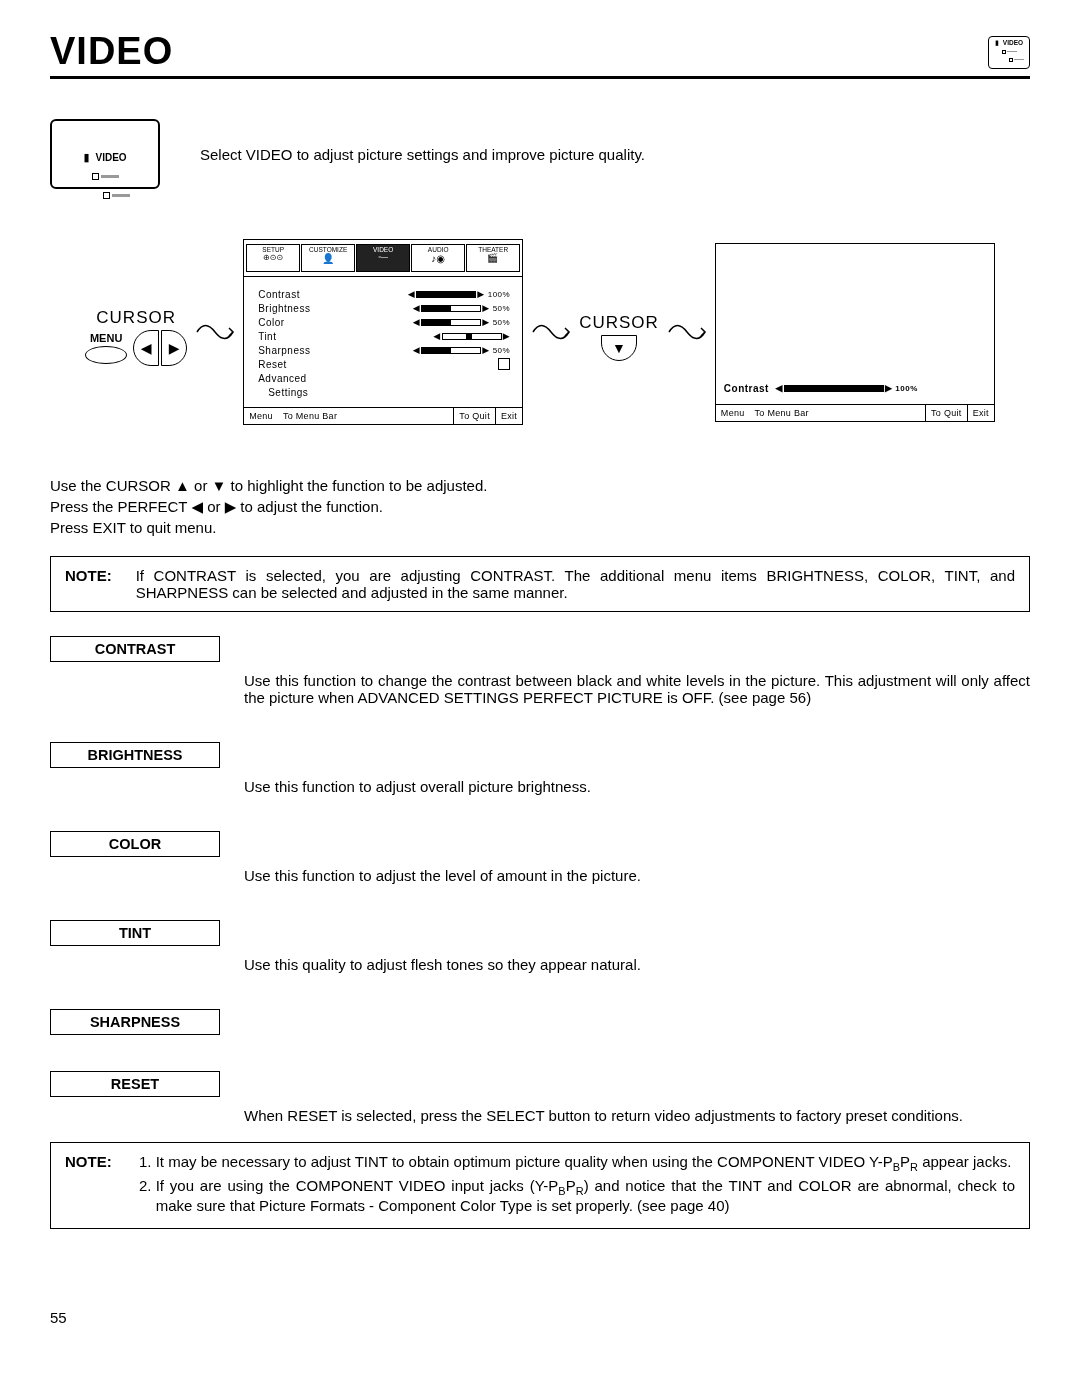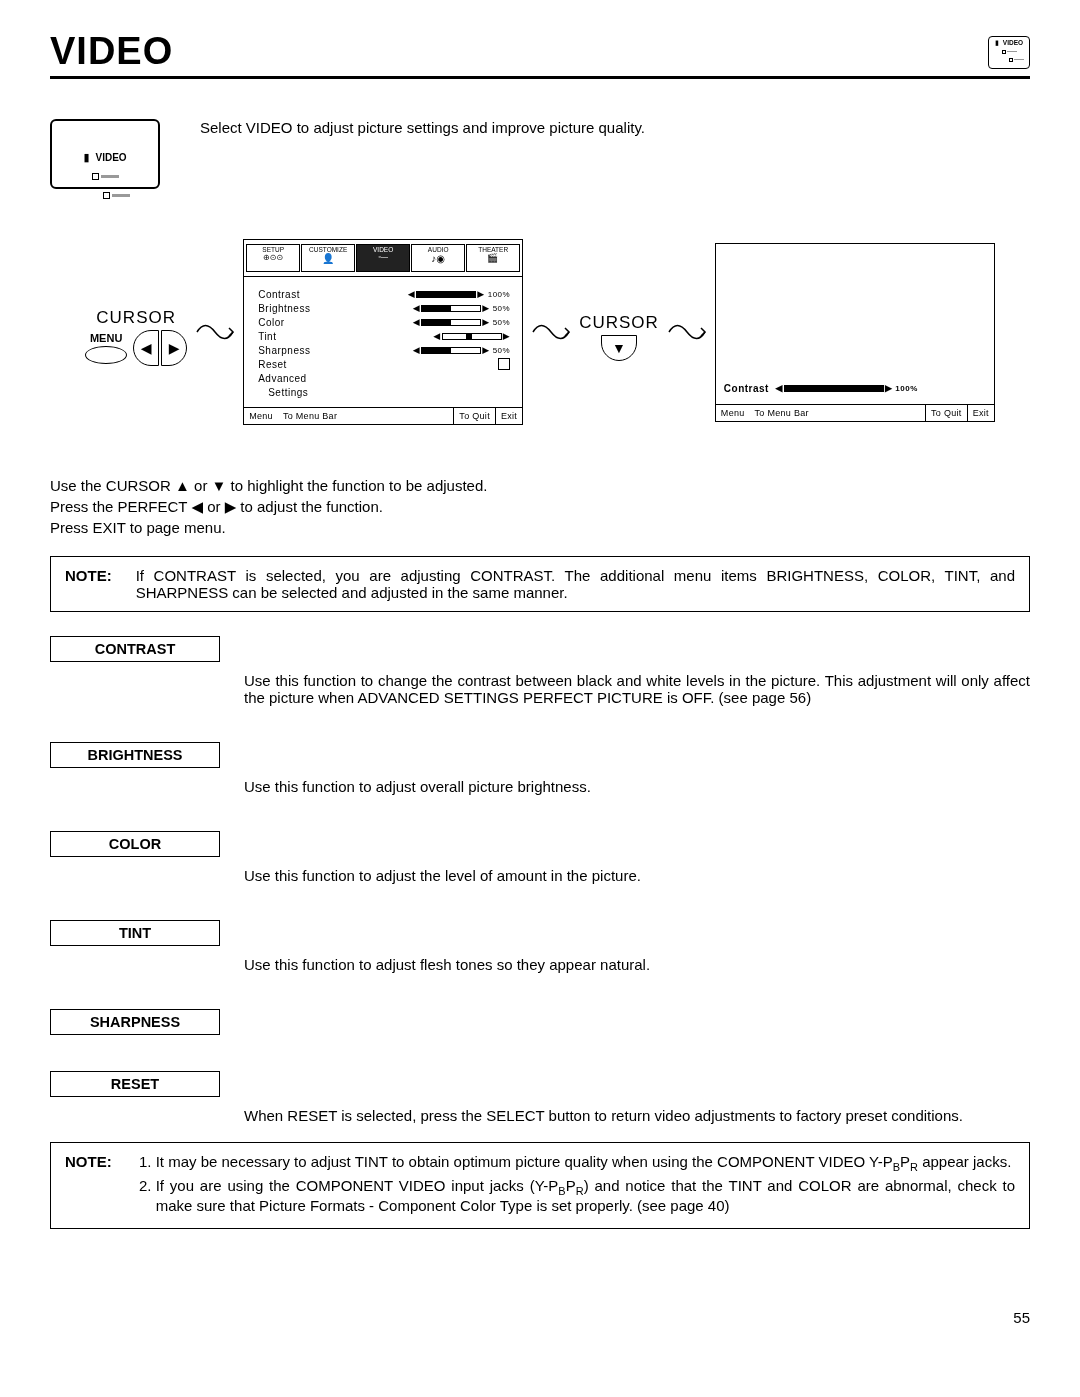--- a/index.html
+++ b/index.html
@@ -61,7 +61,7 @@
   .big-video-icon .label { font-size: 10px; font-weight:bold; margin-left:6px;}
   .big-video-icon .bar-box { width:7px; height:7px;}
   .big-video-icon .bar-line { width:18px; height:3px; margin-left:2px;}
-  .intro-text { font-size: 15px; }
+  .intro-text { font-size: 15px; margin-top: 27px; }
 
   .diagram-area {
     margin-top: 50px;

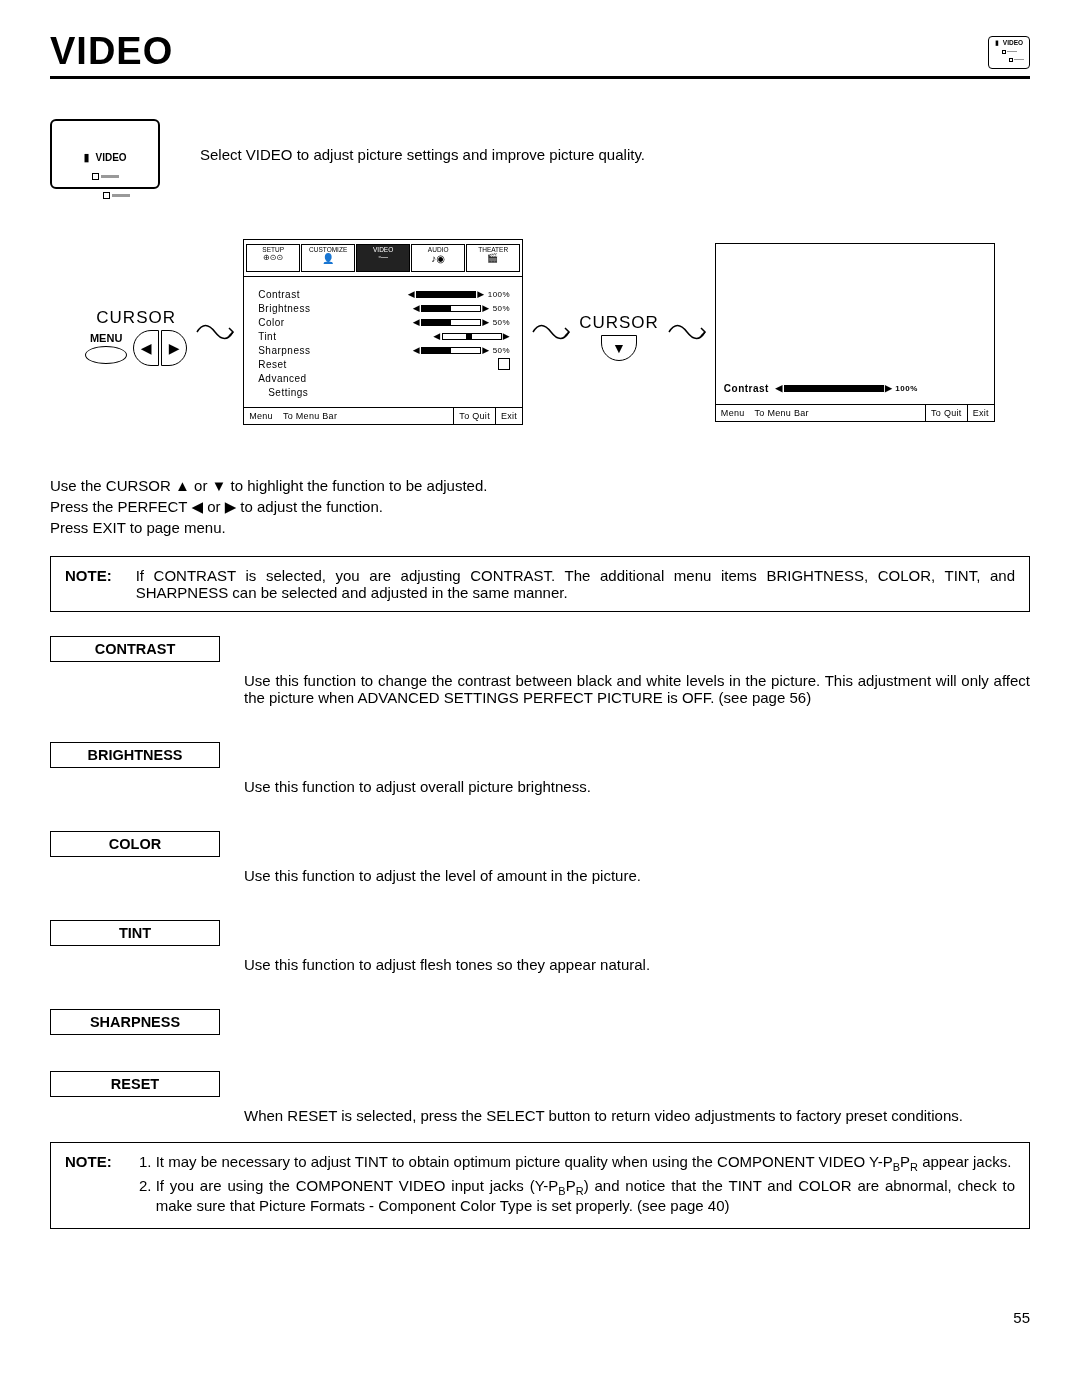--- a/index.html
+++ b/index.html
@@ -382,7 +382,7 @@
 <div class="instructions">
   <div>Use the CURSOR ▲ or ▼ to highlight the function to be adjusted.</div>
   <div>Press the PERFECT ◀ or ▶ to adjust the function.</div>
-  <div>Press EXIT to page menu.</div>
+  <div>Press EXIT to quit menu.</div>
 </div>
 
 <div class="note-box">

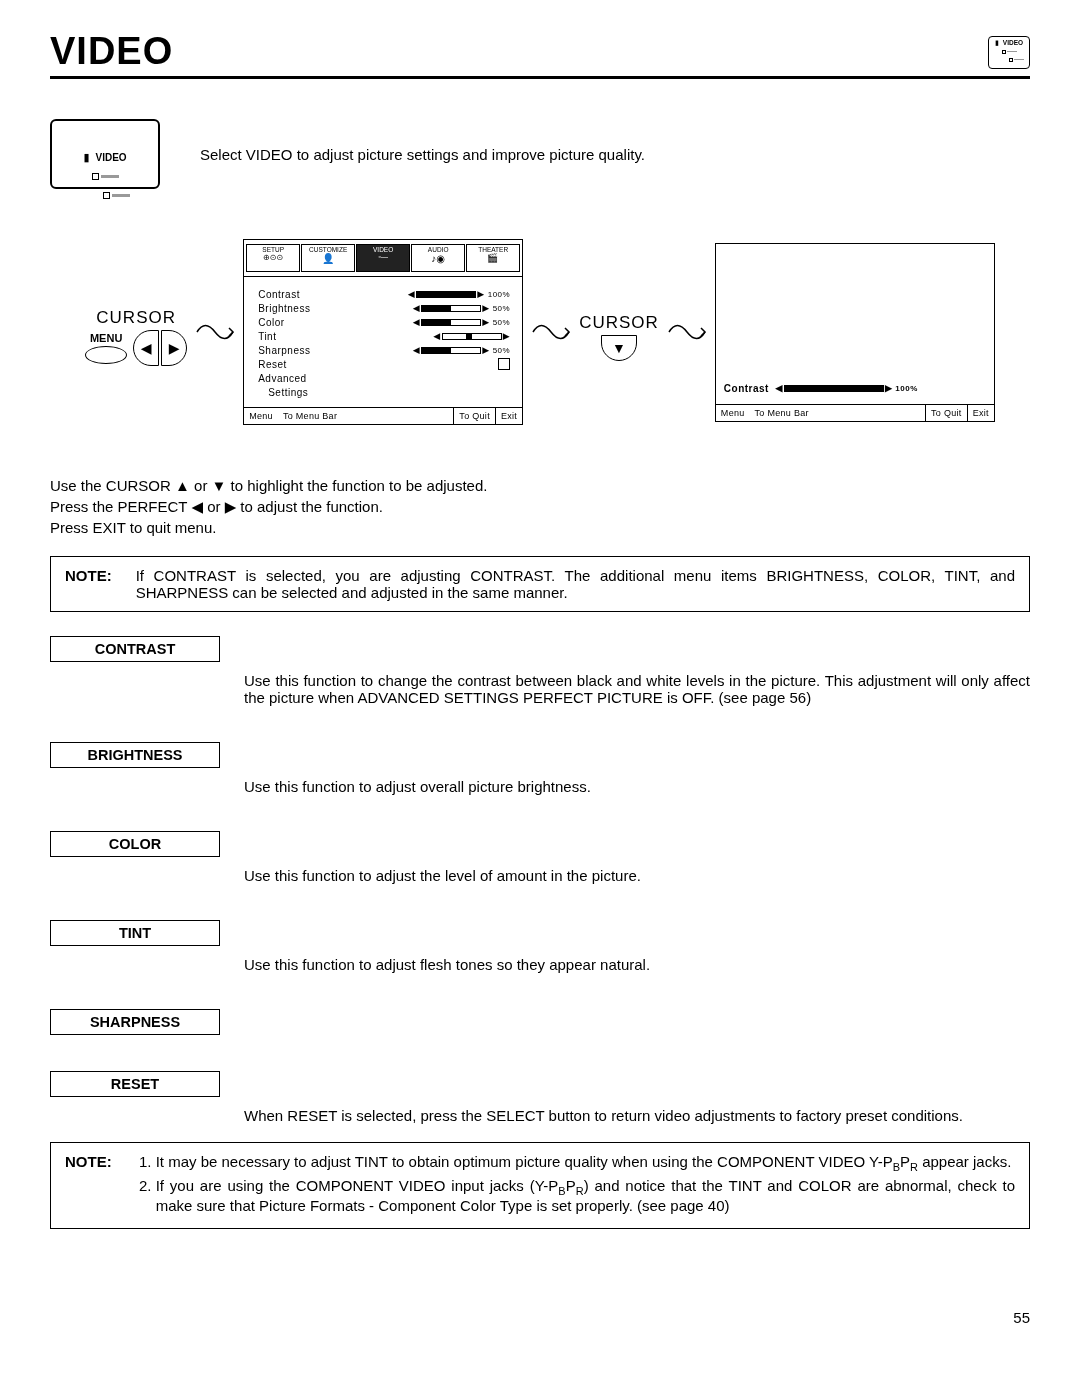--- a/index.html
+++ b/index.html
@@ -405,7 +405,7 @@
   </div>
   <div class="func-row">
     <div class="func-label">TINT</div>
-    <div class="func-desc">Use this function to adjust flesh tones so they appear natural.</div>
+    <div class="func-desc">Use this quality to adjust flesh tones so they appear natural.</div>
   </div>
   <div class="func-row">
     <div class="func-label">SHARPNESS</div>

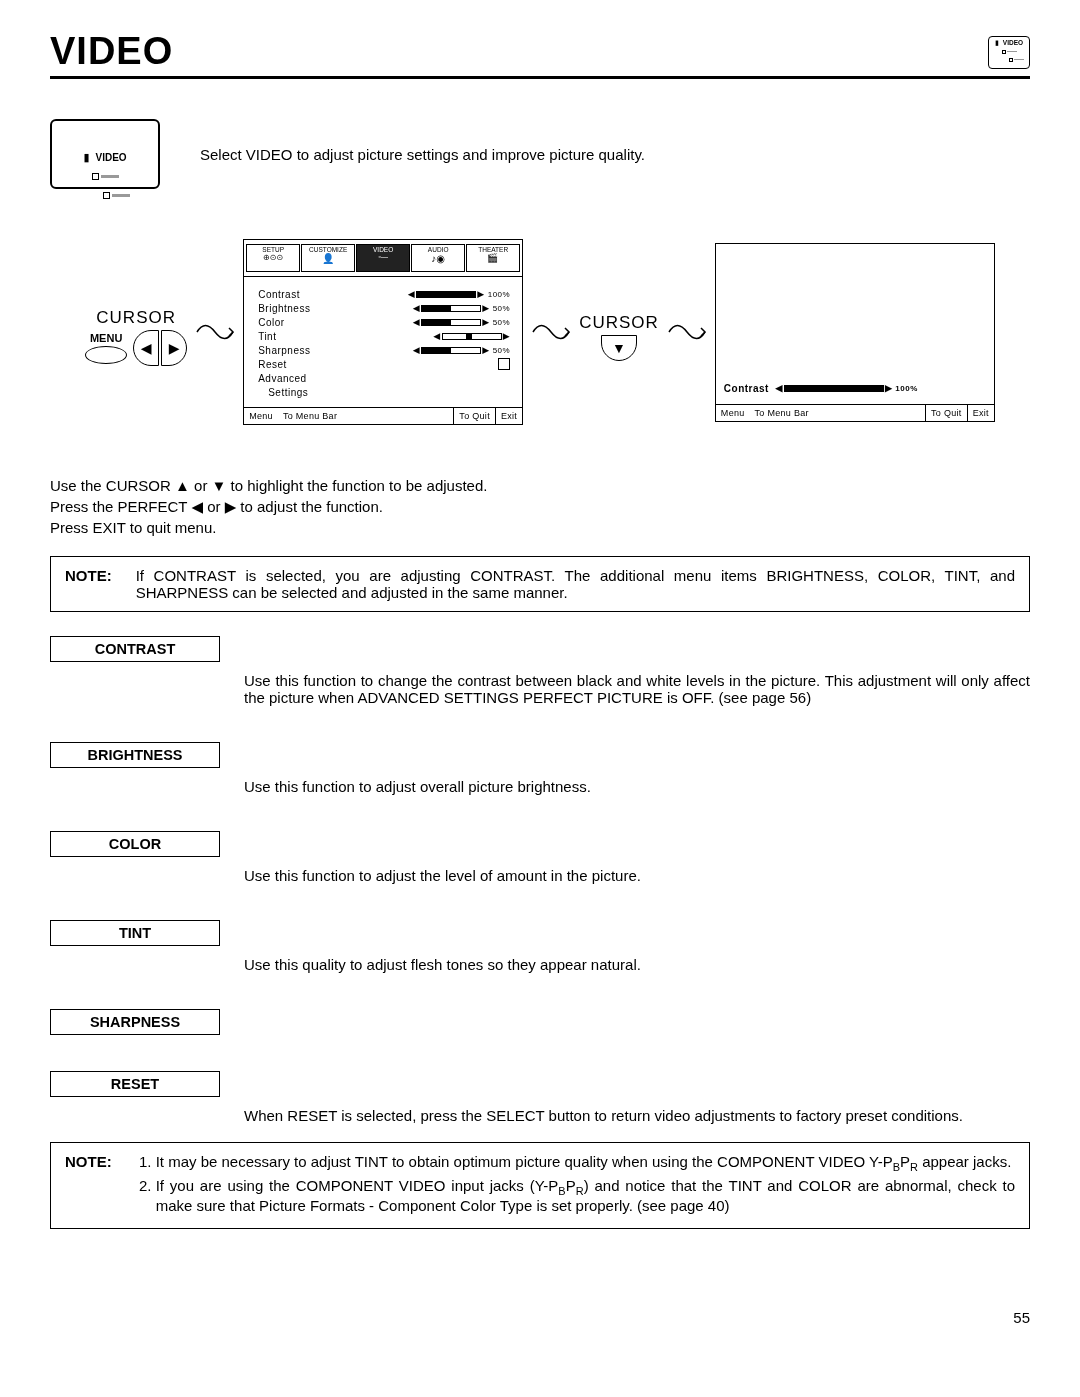--- a/index.html
+++ b/index.html
@@ -193,7 +193,7 @@
   .note-box.list .note-body li { text-align:justify; margin-bottom:4px;}
   sub { font-size: 11px;}
 
-  .page-num { text-align:right; margin-top: 80px; font-size:15px;}
+  .page-num { text-align:left; margin-top: 80px; font-size:15px;}
 </style>
 </head>
 <body>

